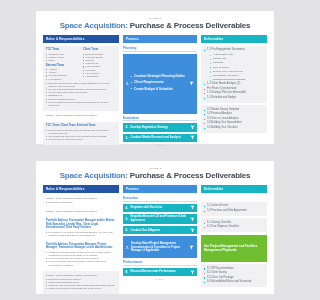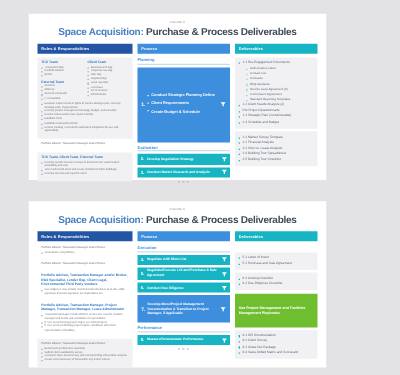--- a/index.html
+++ b/index.html
@@ -19,7 +19,7 @@
   }
   .page {
     position: absolute;
-    left: 23px;
+    left: 36px;
     width: 238px;
     background: #ffffff;
     box-sizing: border-box;

